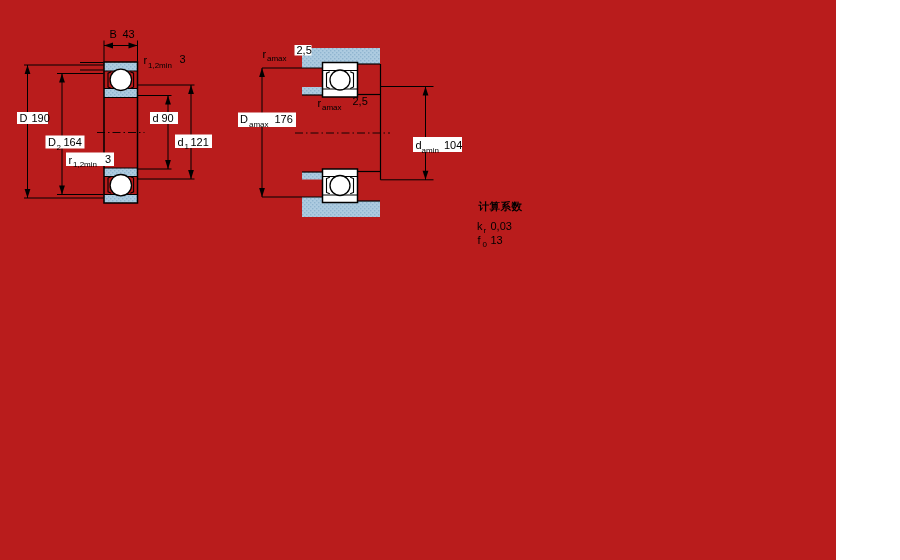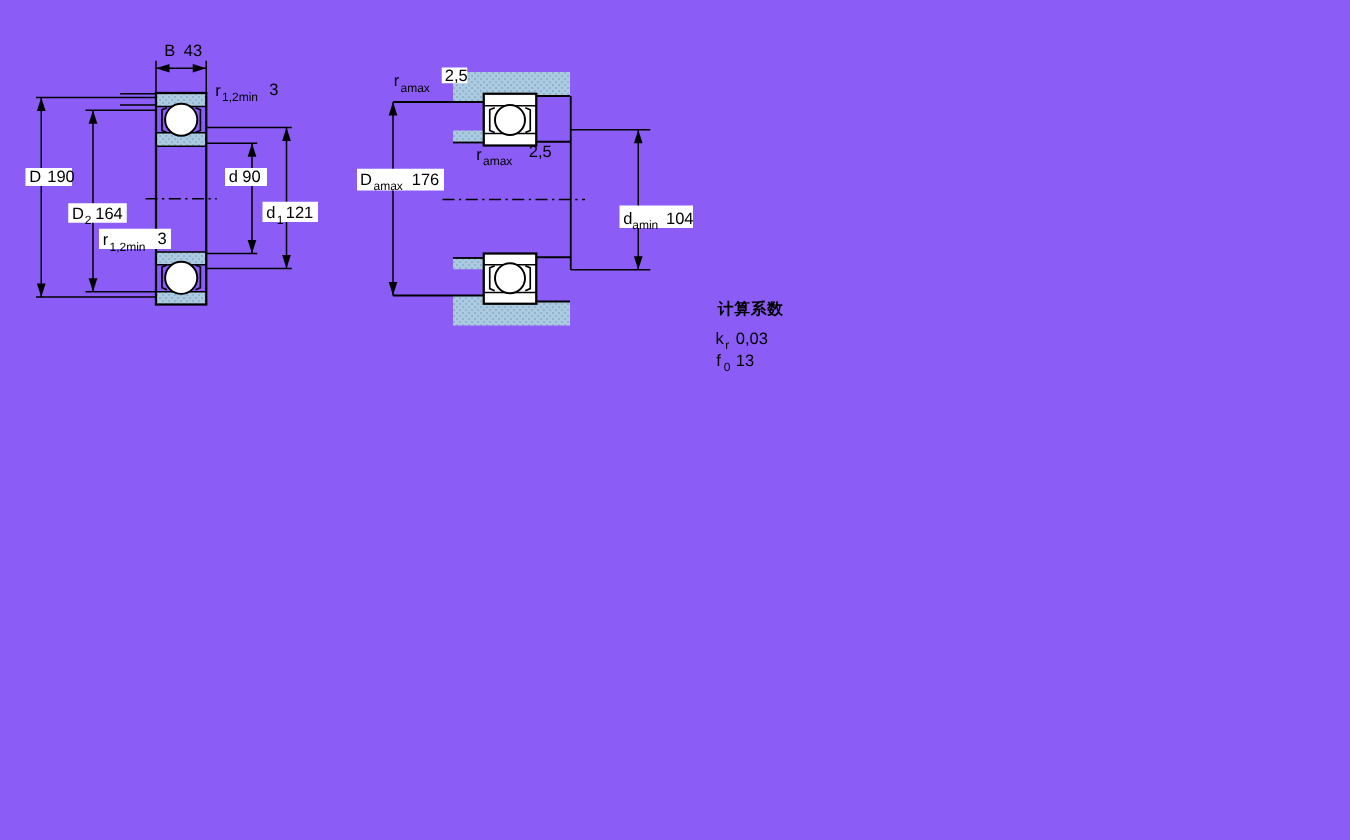--- a/index.html
+++ b/index.html
@@ -10,8 +10,8 @@
   html,body{margin:0;padding:0;background:#fff;}
   .canvas{
     position:relative;
-    width:900px;height:560px;
-    background:#8b5cf6;
+    width:836px;height:560px;
+    background:#b91c1c;
     font-family:"Liberation Sans", sans-serif;
   }
   svg{position:absolute;left:0;top:0;}

